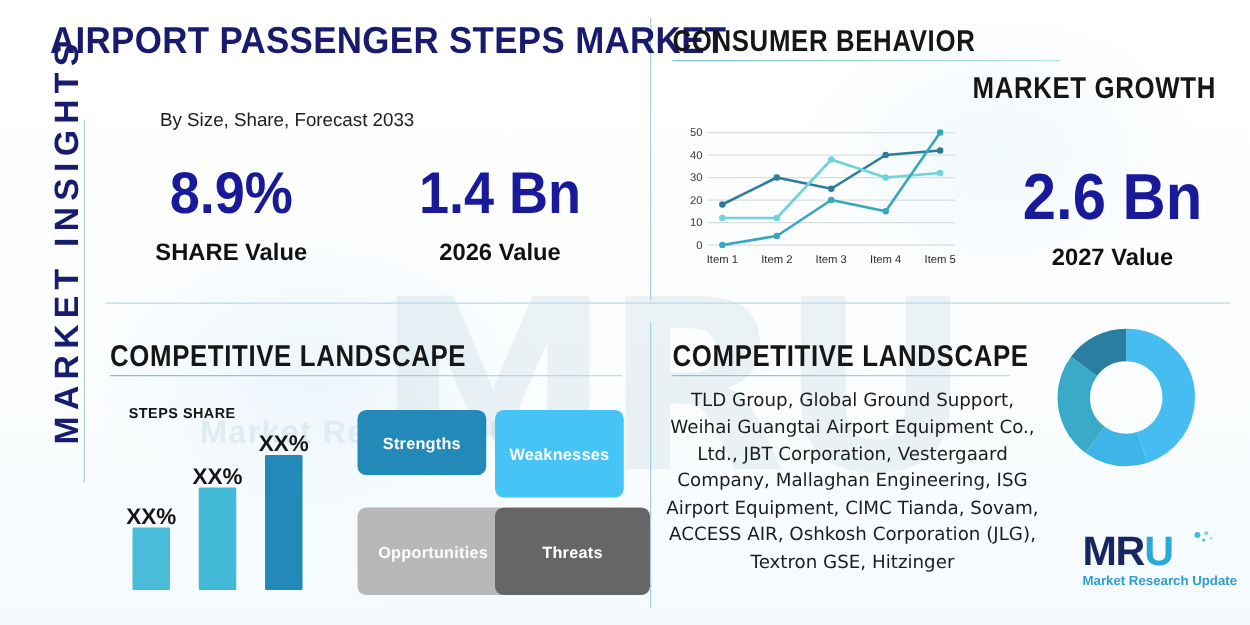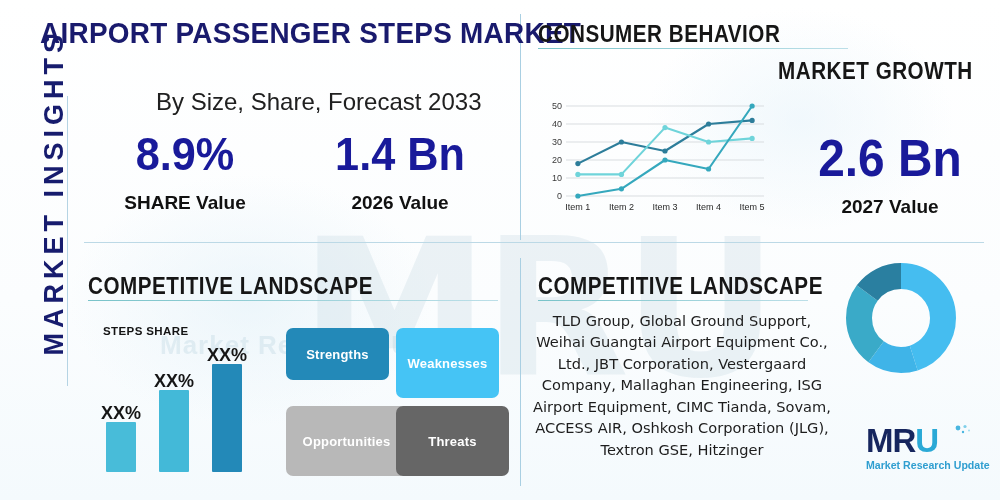--- a/index.html
+++ b/index.html
@@ -71,7 +71,7 @@
   
   .subtitle {
     position:absolute; left:128px; top:88px;
-    font-size:24px; color:#202020; white-space:nowrap;margin-left:28px;
+    font-size:15px; color:#202020; white-space:nowrap;
   }
   .kpi-num {
     position:absolute;

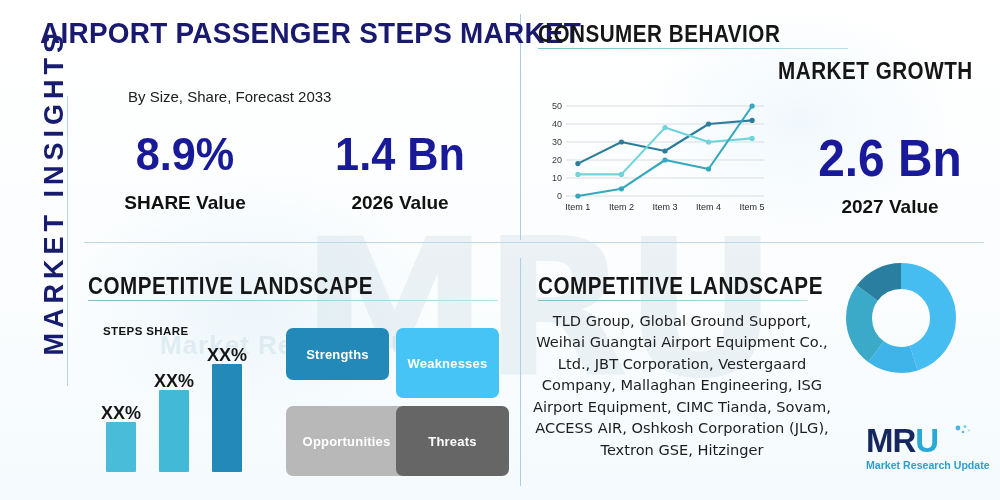--- a/index.html
+++ b/index.html
@@ -234,7 +234,7 @@
   <div class="swot" style="left: 286px; top: 406px; width: 121px; height: 70px; background: rgb(184, 184, 184);">
     <span>Opportunities</span>
   </div>
-  <div class="swot" style="left: 396px; top: 406px; width: 113px; height: 70px; background: rgb(102, 102, 102);">
+  <div class="swot" style="left: 396px; top: 406px; width: 124px; height: 70px; background: rgb(102, 102, 102);">
     <span>Threats</span>
   </div>
 

